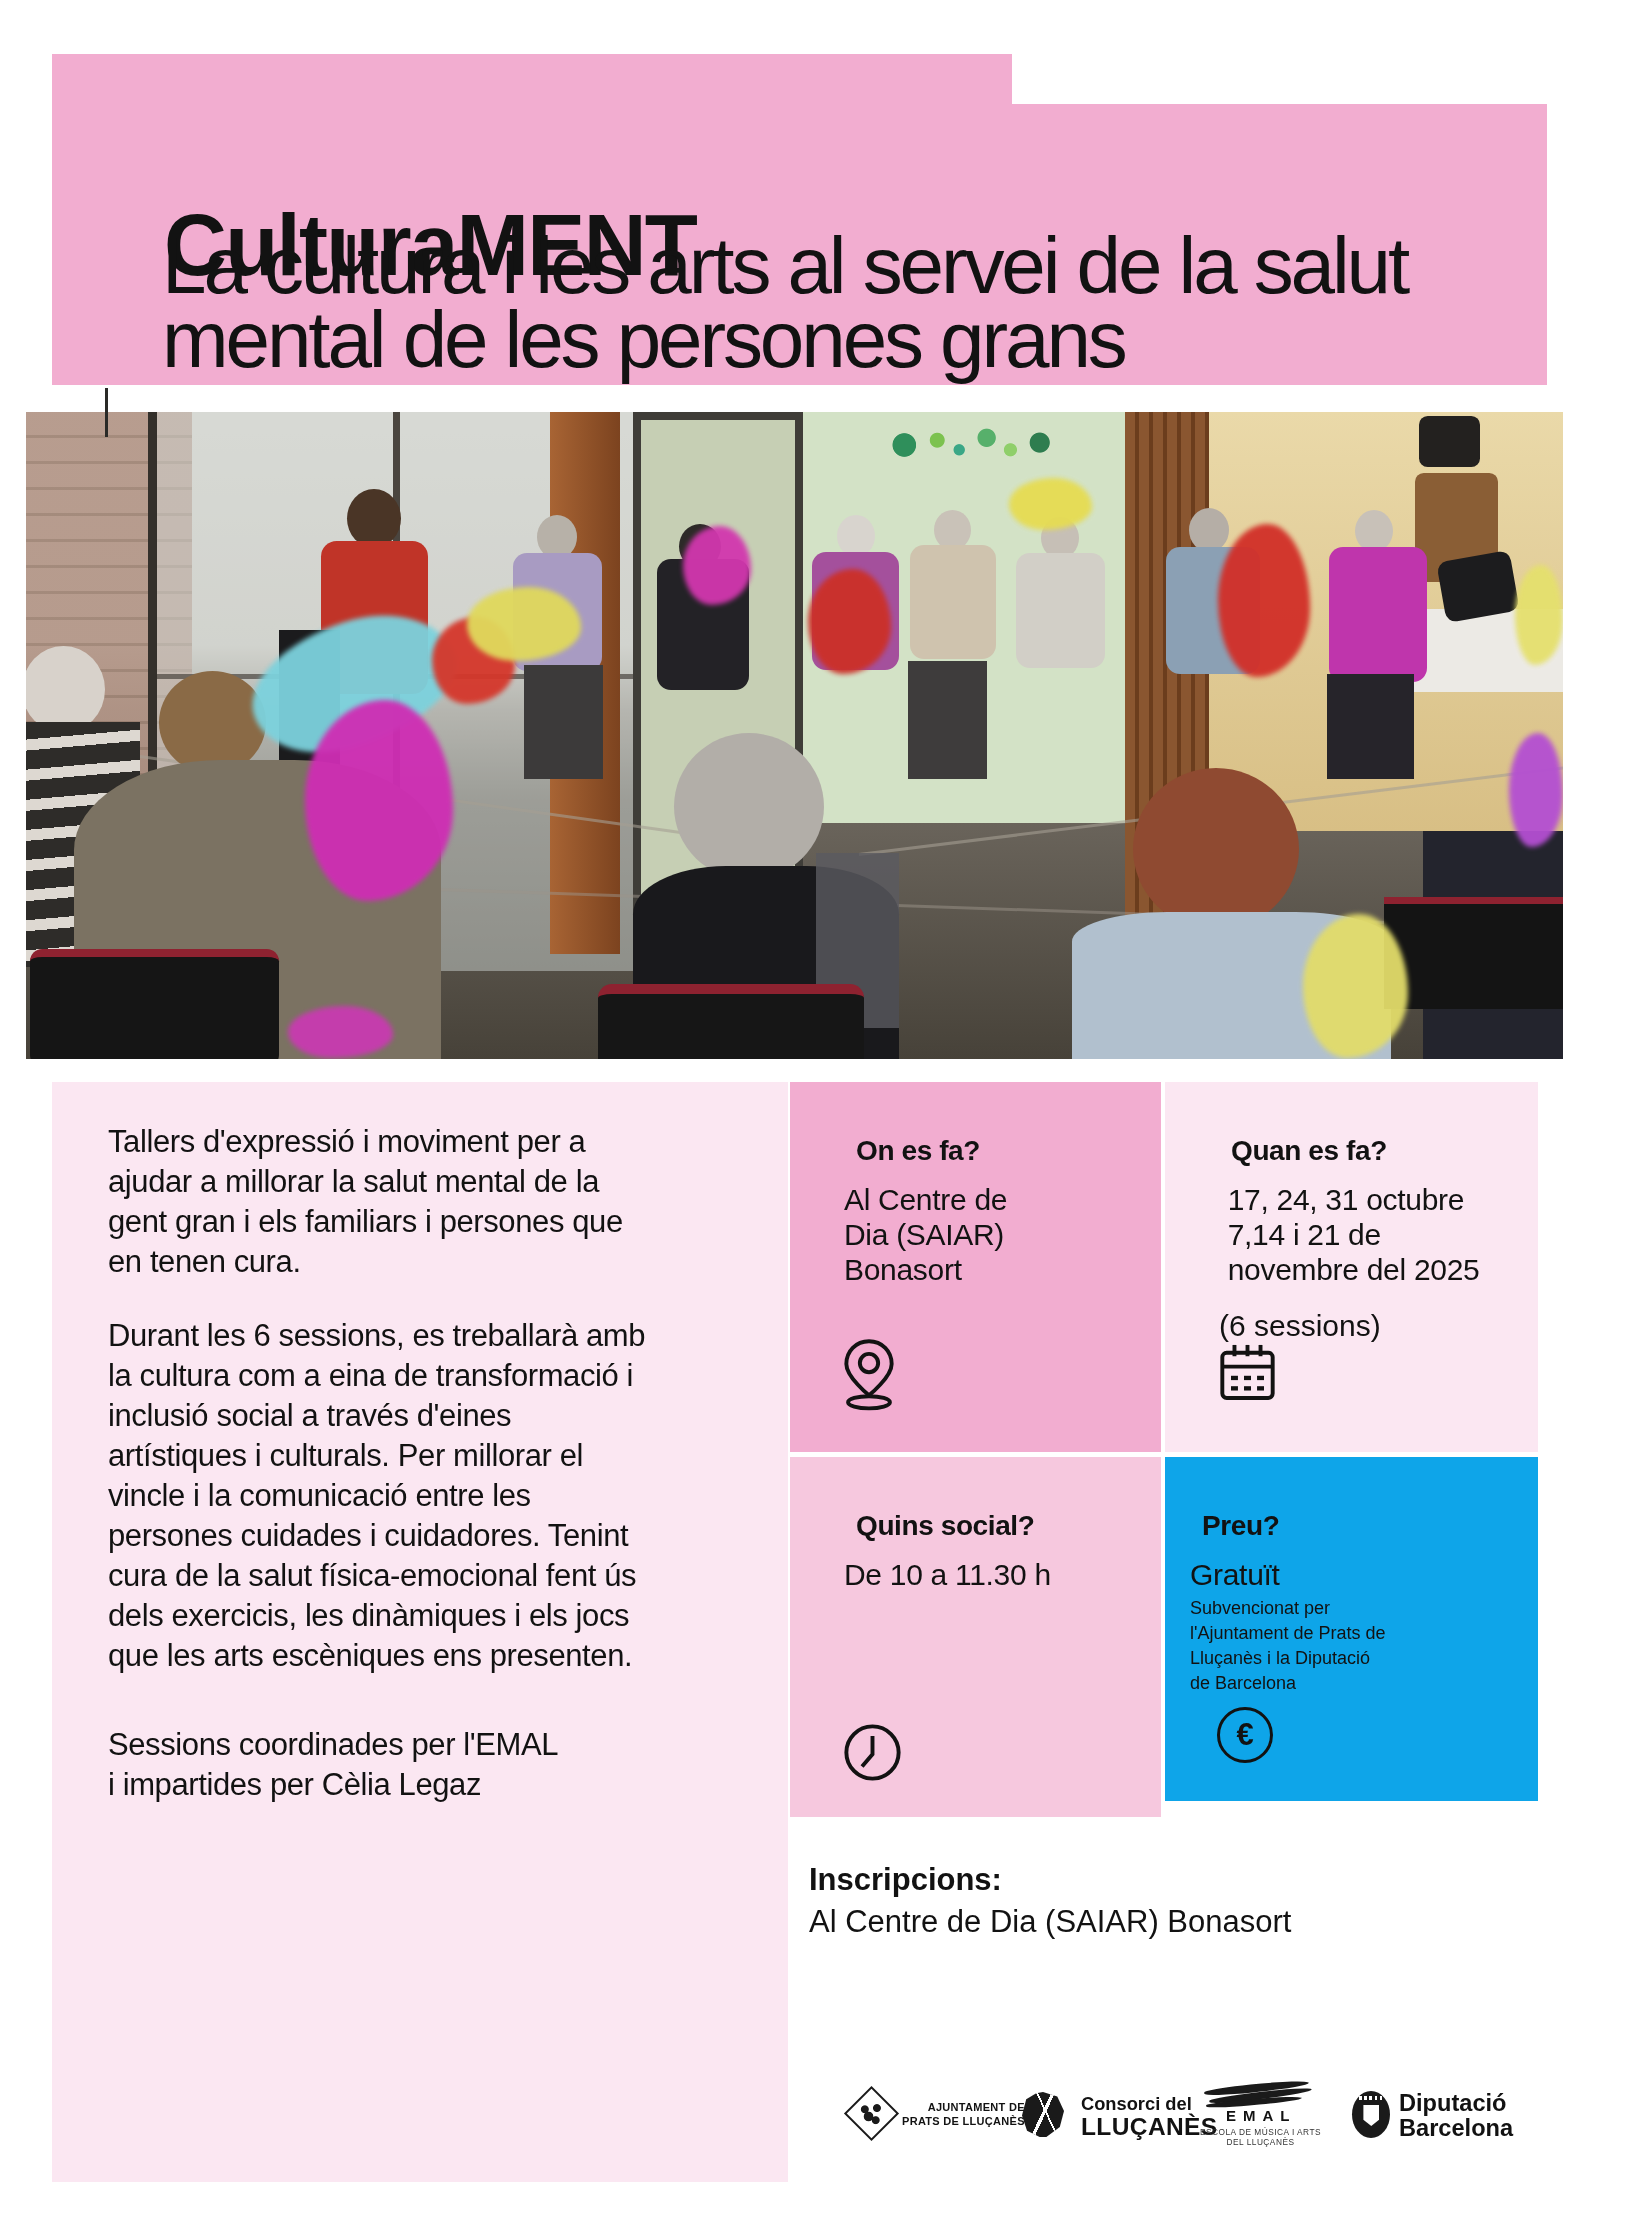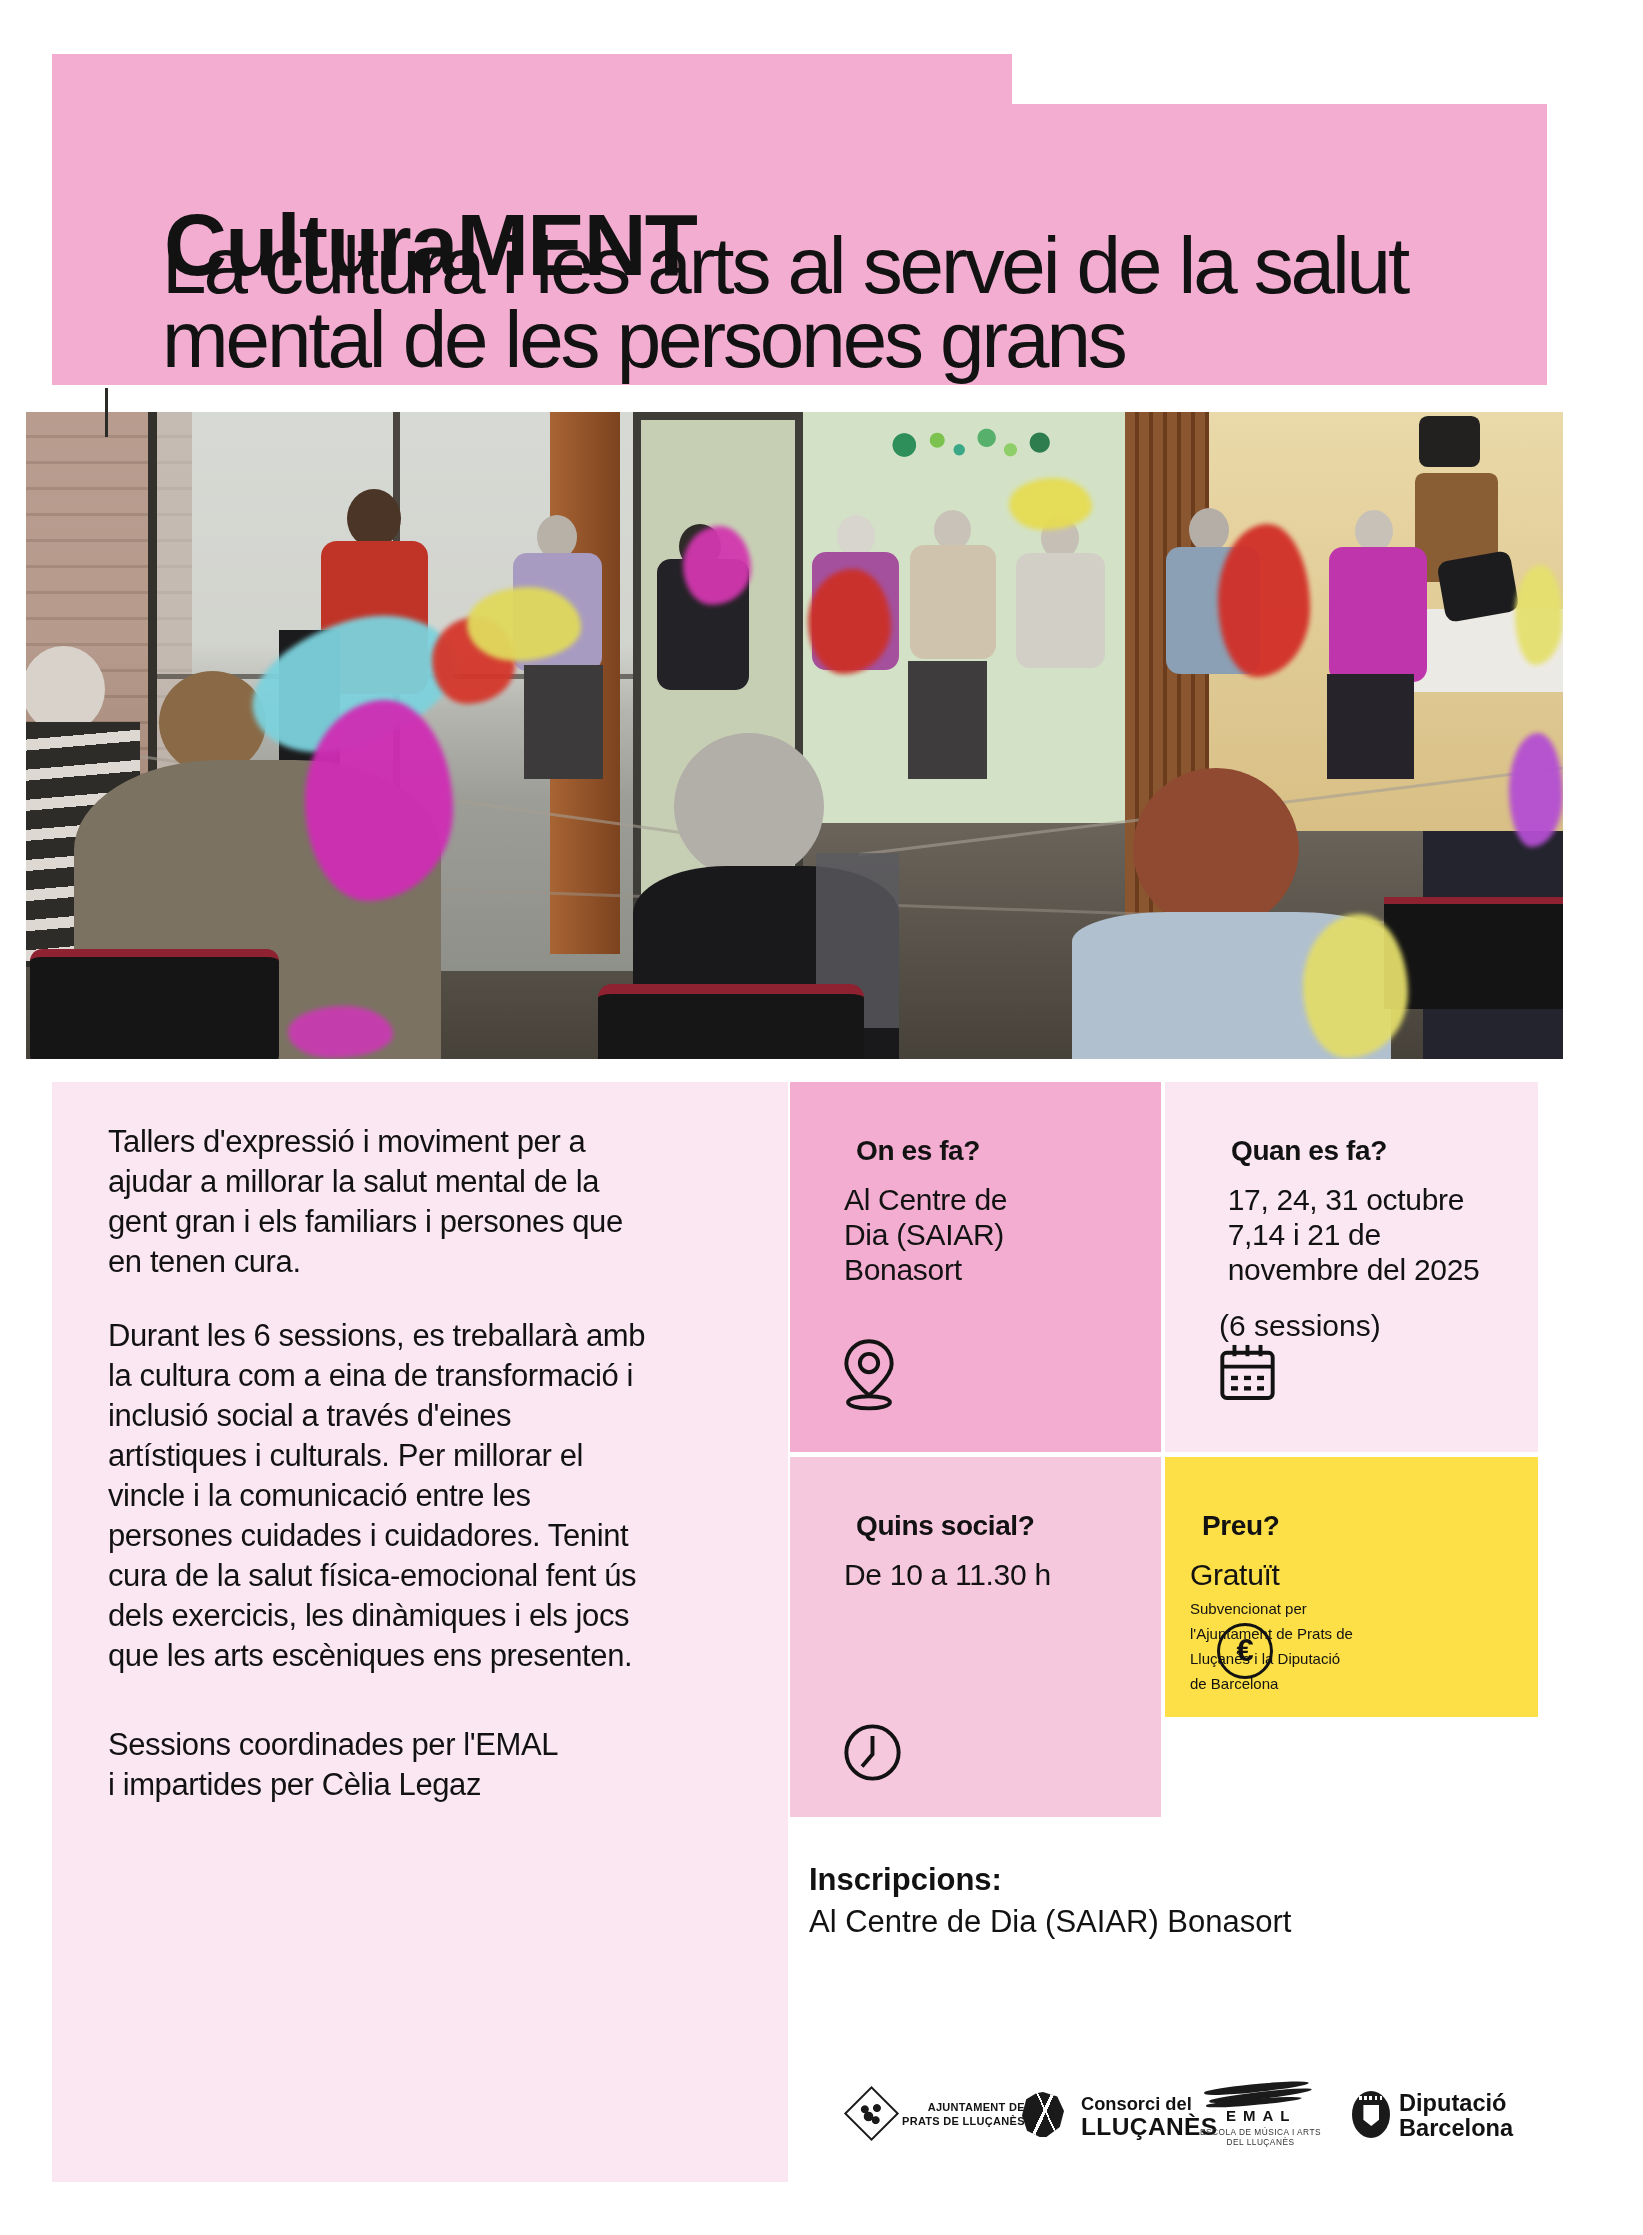--- a/index.html
+++ b/index.html
@@ -31,7 +31,7 @@
   .cell-where{left:790px;top:1082px;width:371px;height:370px;background:#F2ADD0;}
   .cell-when{left:1165px;top:1082px;width:373px;height:370px;background:#FBE7F2;}
   .cell-schedule{left:790px;top:1457px;width:371px;height:360px;background:#F6C8DE;}
-  .cell-price{left:1165px;top:1457px;width:373px;height:260px;background:#fde047;padding-left:25px;}
+  .cell-price{left:1165px;top:1457px;width:373px;height:344px;background:#0ea5e9;padding-left:25px;}
   .cell h3{margin:12px;font-size:28px;line-height:38px;letter-spacing:-0.4px;}
   .cell .body{font-size:30px;line-height:35px;letter-spacing:-0.3px;}
   .cell-when .body{padding-left:8.7px;}

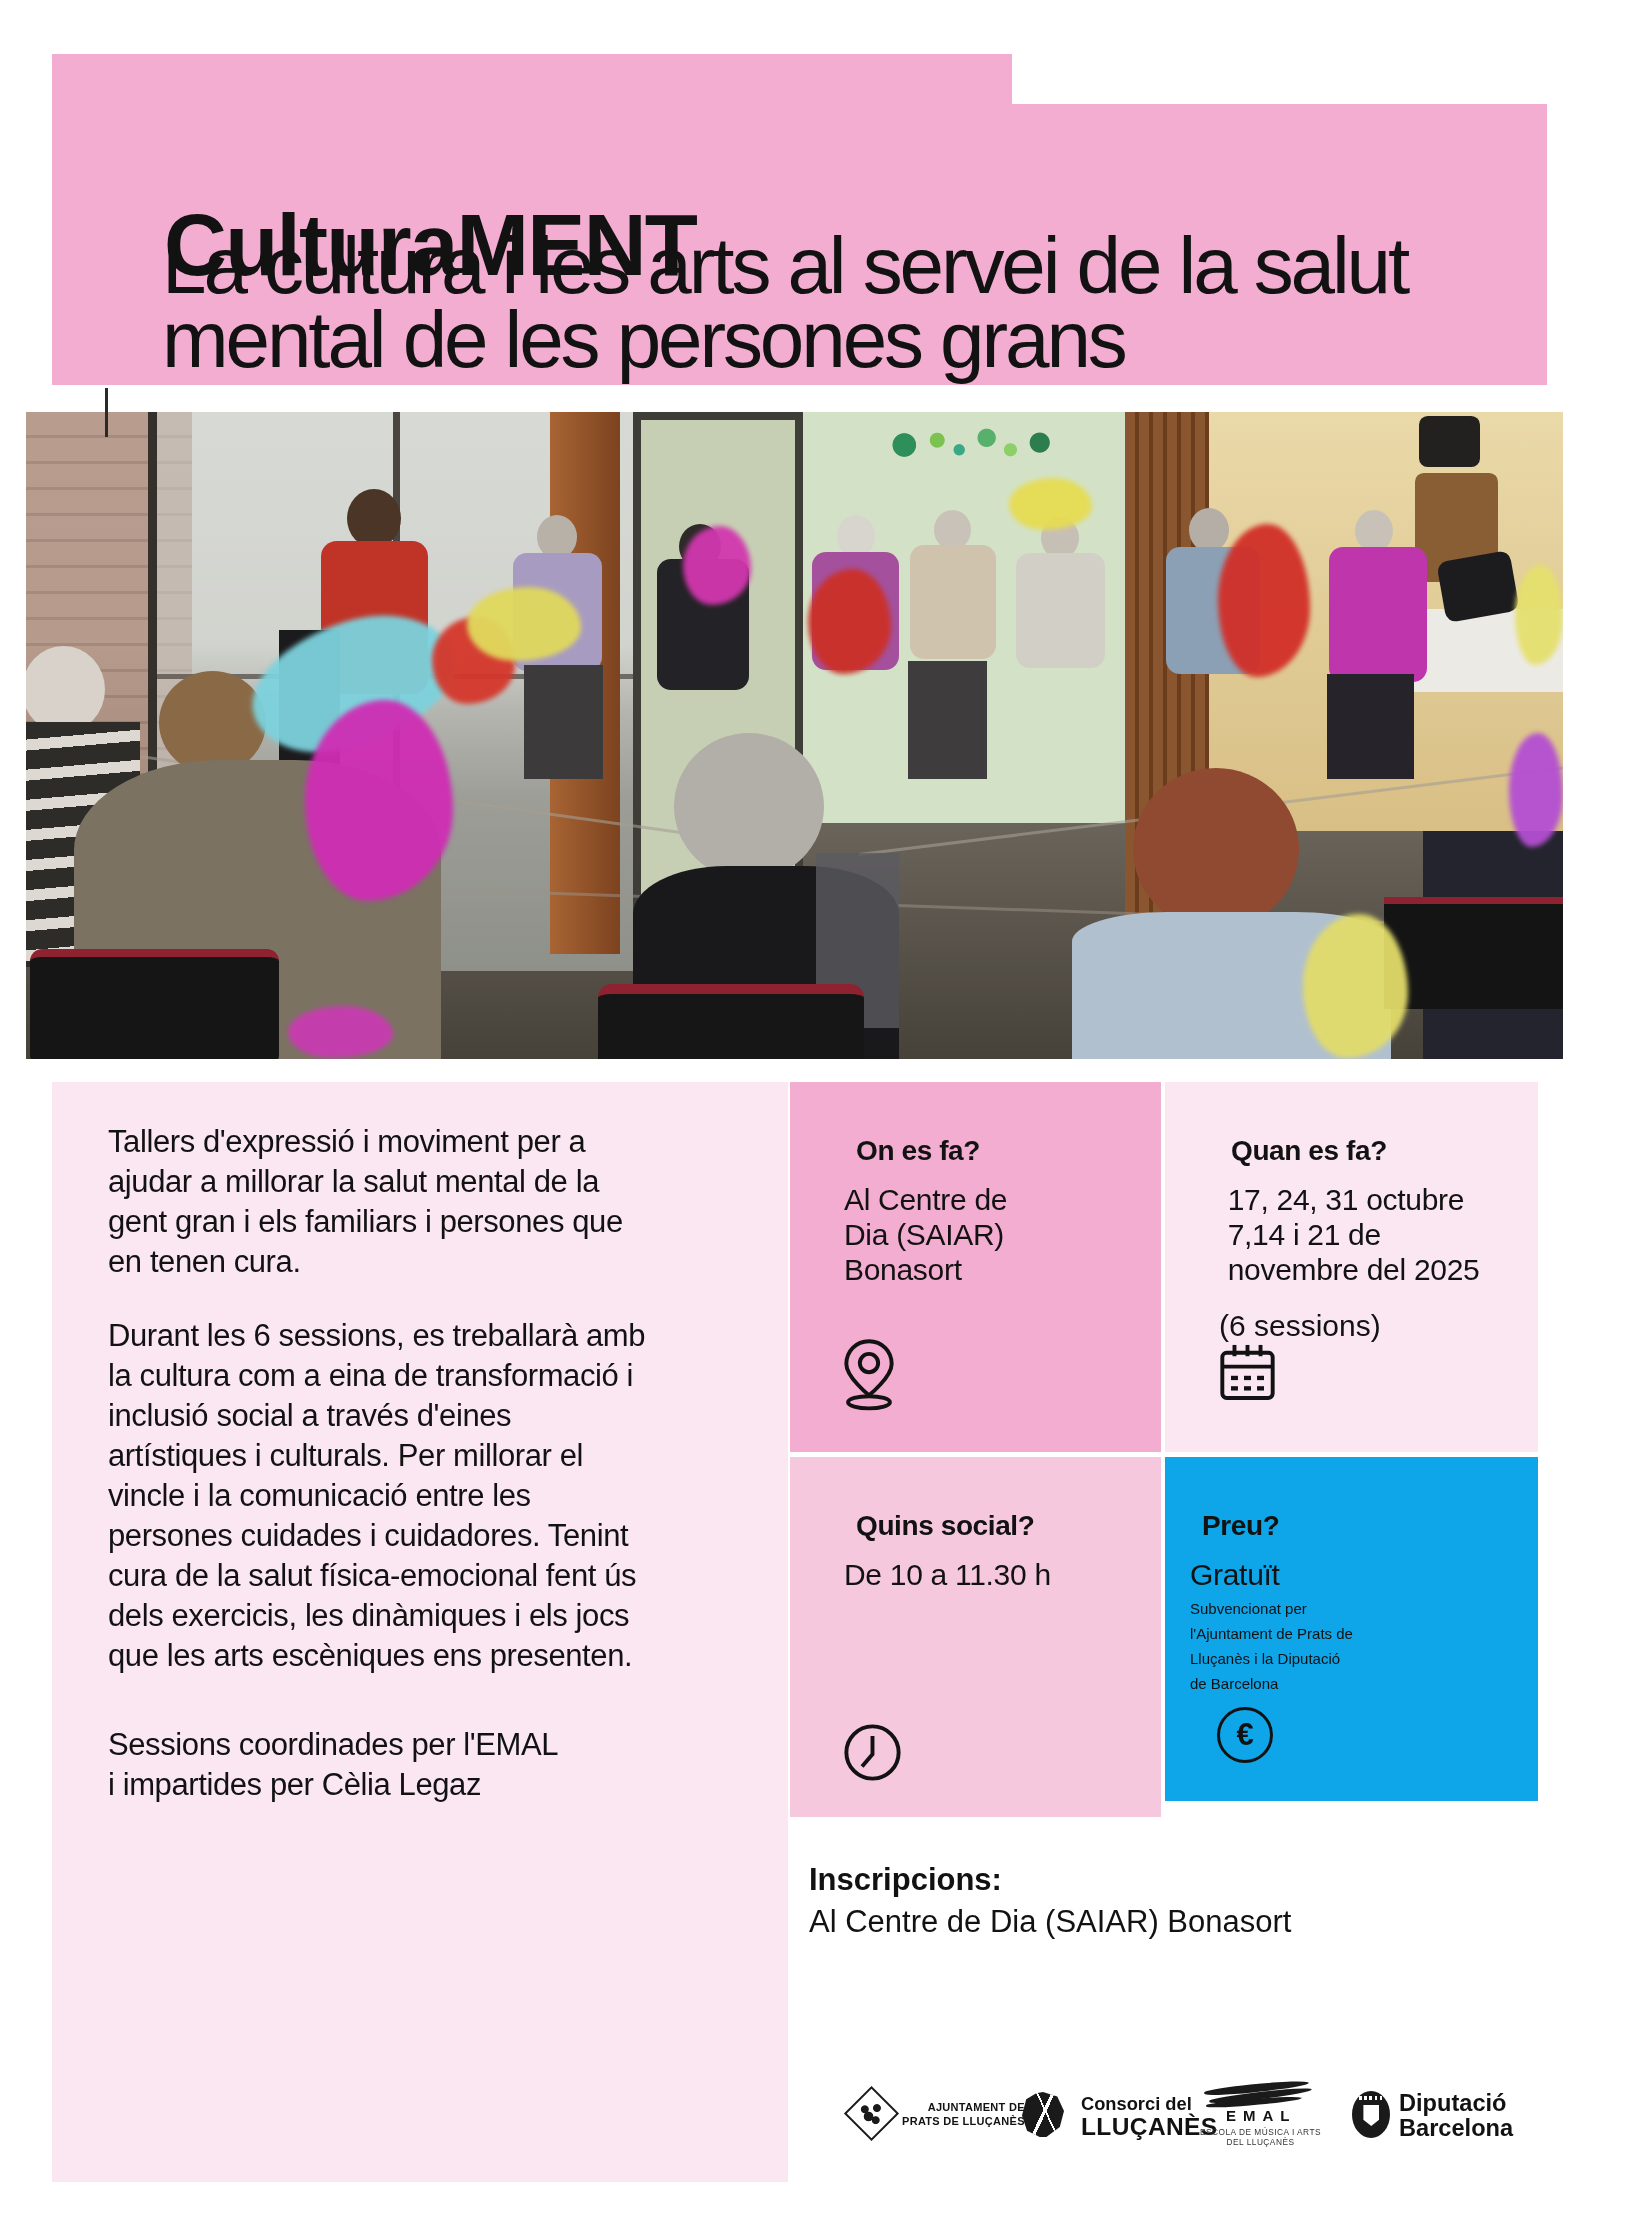--- a/index.html
+++ b/index.html
@@ -36,7 +36,7 @@
   .cell .body{font-size:30px;line-height:35px;letter-spacing:-0.3px;}
   .cell-when .body{padding-left:8.7px;}
   .note{font-size:30px;line-height:35px;margin-top:21px;}
-  .small{font-size:15px;line-height:25px;margin-top:3.5px;letter-spacing:0;}
+  .small{font-size:18px;line-height:25px;margin-top:3.5px;letter-spacing:0;}
   .cell .icon{position:absolute;}
   .icon-pin{left:45px;bottom:38px;}
   .icon-calendar{left:51px;bottom:45px;}

